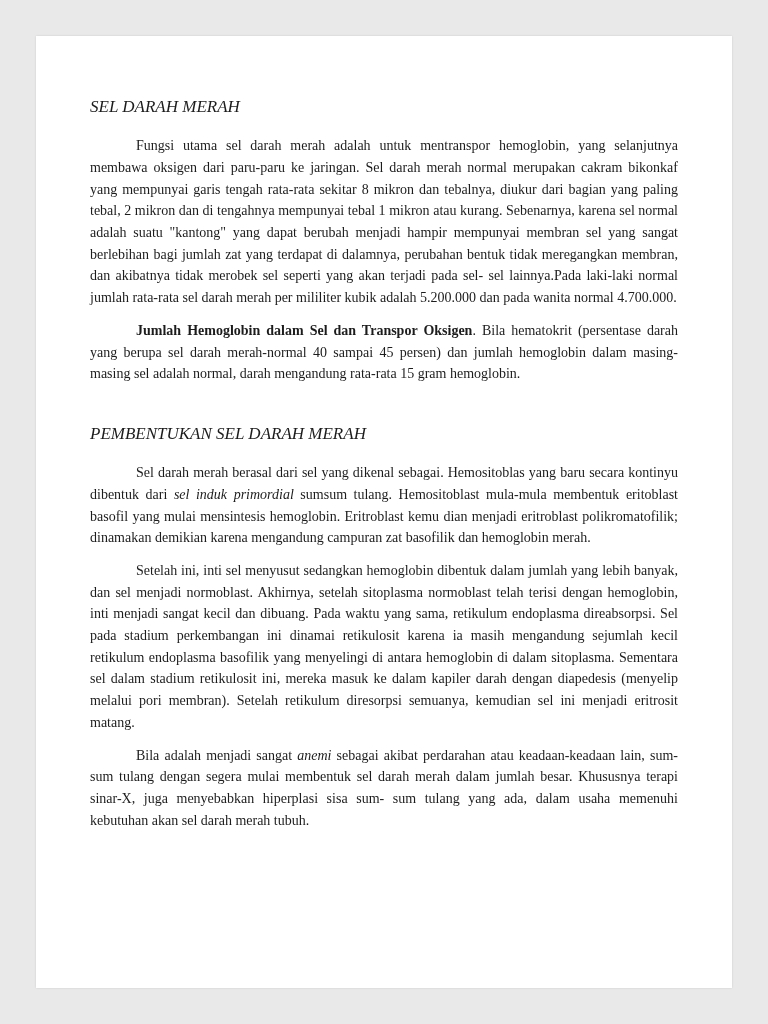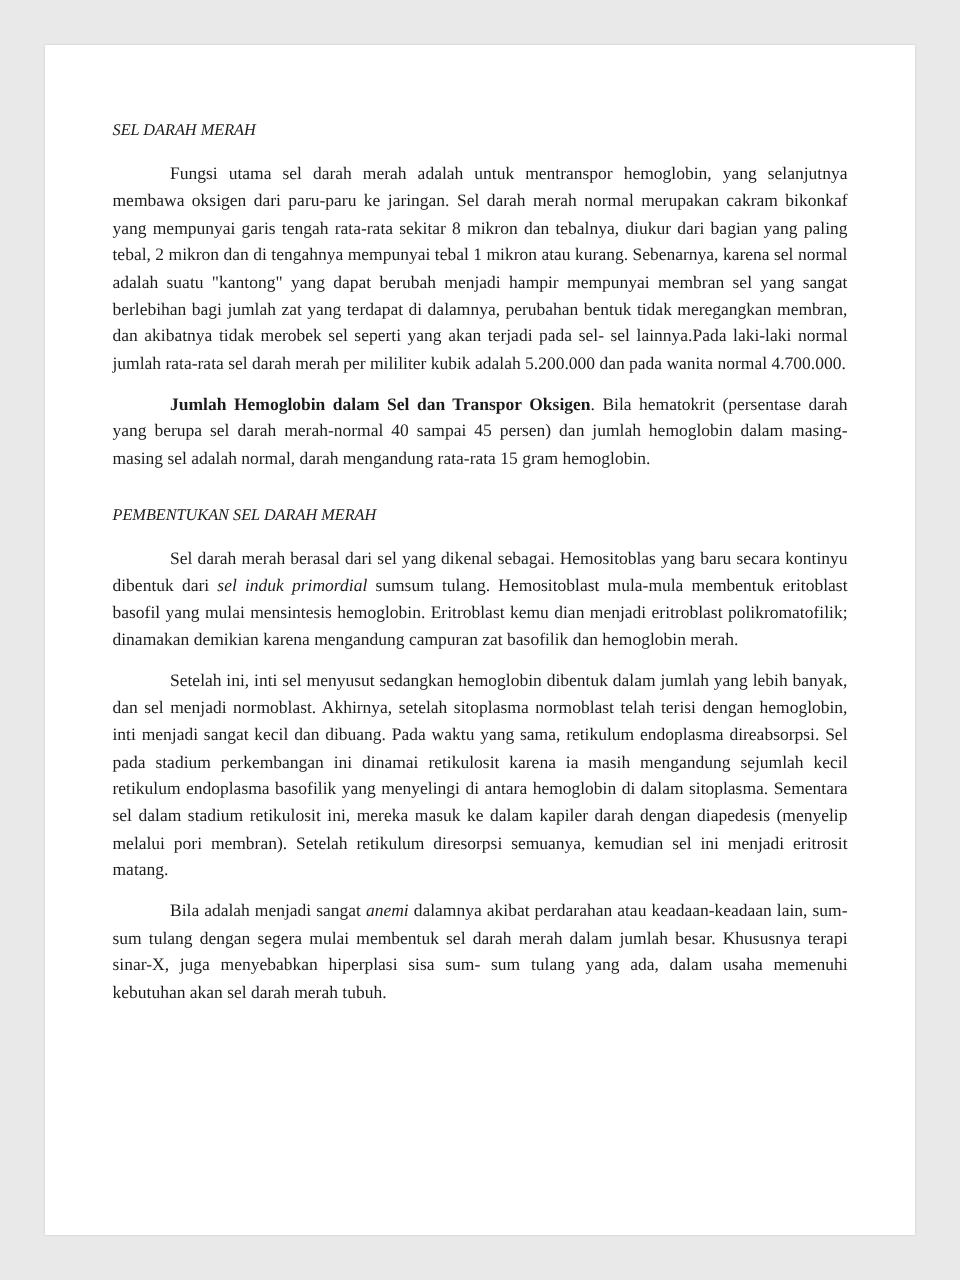--- a/index.html
+++ b/index.html
@@ -31,7 +31,7 @@
   .heading {
     font-style: italic;
     font-weight: normal;
-    font-size: 13px;
+    font-size: 17px;
     margin: 0 0 15px 0;
     text-align: left;
   }

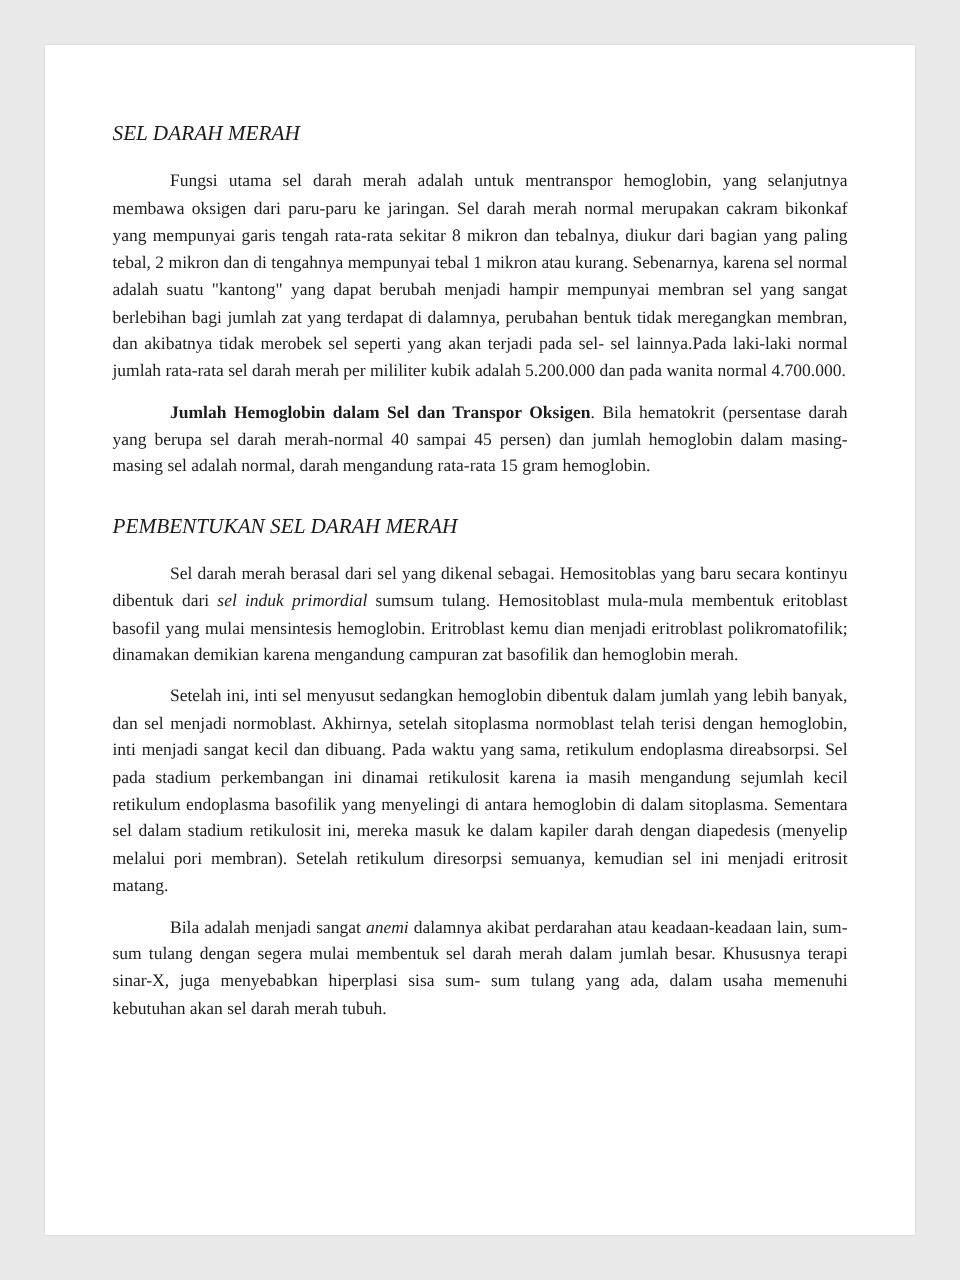--- a/index.html
+++ b/index.html
@@ -36,7 +36,7 @@
     text-align: left;
   }
   .heading.spaced-large {
-    margin-top: 23px;
+    margin-top: 36px;
     font-style: italic;
   }
   .heading.spaced-xlarge {

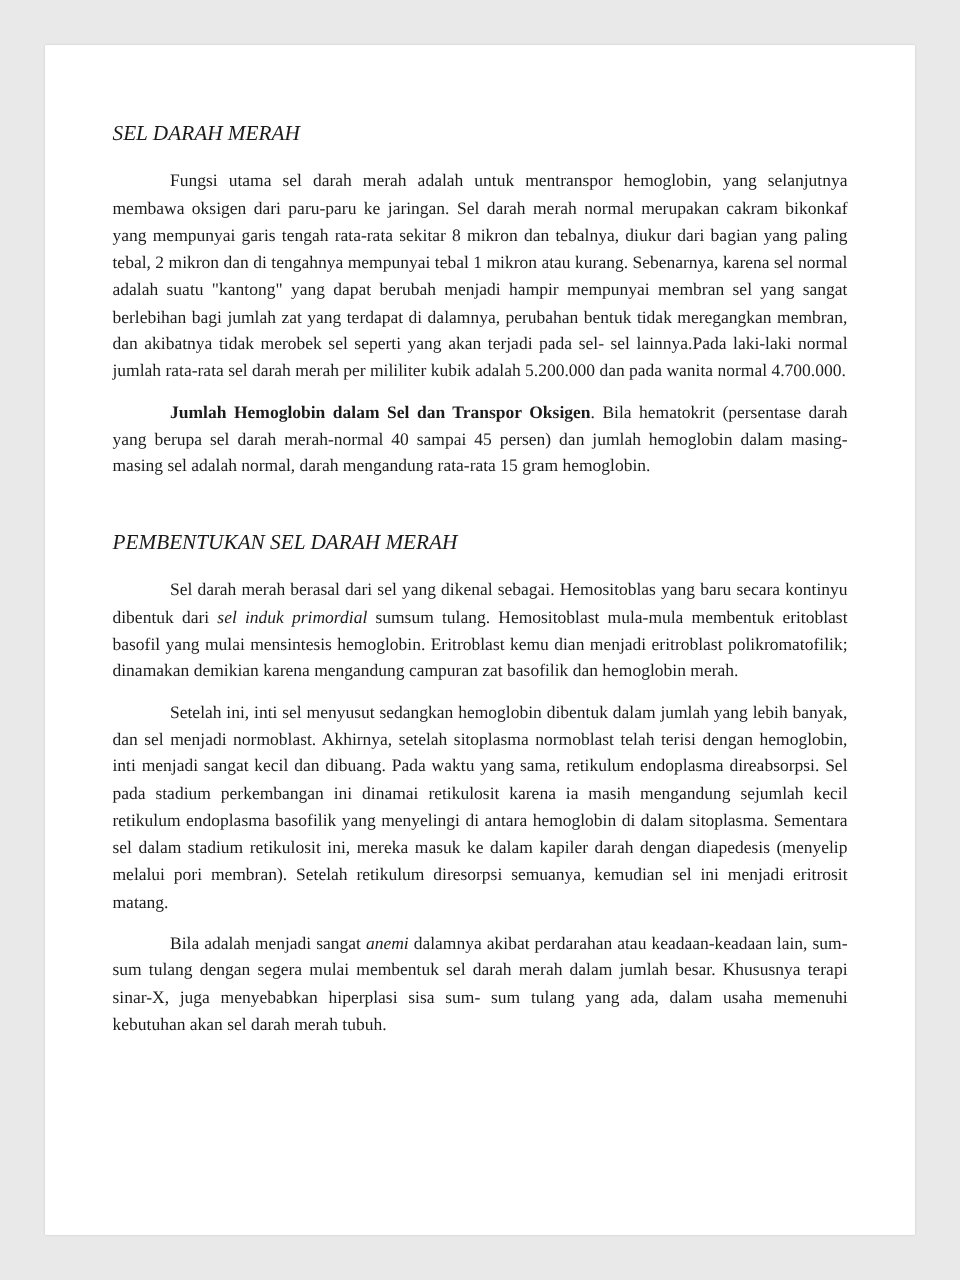--- a/index.html
+++ b/index.html
@@ -76,7 +76,7 @@
     <p class="para"><span>Setelah ini, inti sel menyusut sedangkan hemoglobin dibentuk dalam jumlah yang lebih banyak, dan sel menjadi normoblast. Akhirnya, setelah sitoplasma normoblast telah terisi dengan hemoglobin, inti menjadi sangat kecil dan dibuang. Pada waktu yang sama, retikulum endoplasma direabsorpsi. Sel pada stadium perkembangan ini dinamai retikulosit karena ia masih mengandung sejumlah kecil retikulum endoplasma basofilik yang menyelingi di antara hemoglobin di dalam sitoplasma. Sementara sel dalam stadium retikulosit ini, mereka masuk ke dalam kapiler darah dengan diapedesis (menyelip melalui pori membran). Setelah retikulum diresorpsi semuanya, kemudian sel ini menjadi eritrosit matang.</span></p>
 
 
-    <p class="para"><span>Bila adalah menjadi sangat </span><span class="italic-run">anemi</span><span> dalamnya akibat perdarahan atau keadaan-keadaan lain, sum- sum tulang dengan segera mulai membentuk sel darah merah dalam jumlah besar. Khususnya terapi sinar-X, juga menyebabkan hiperplasi sisa sum- sum tulang yang ada, dalam usaha memenuhi kebutuhan akan sel darah merah tubuh.</span></p>
+    <p class="para"><span>Bila adalah menjadi sangat </span><span class="italic-run">anemi</span><span> sebagai akibat perdarahan atau keadaan-keadaan lain, sum- sum tulang dengan segera mulai membentuk sel darah merah dalam jumlah besar. Khususnya terapi sinar-X, juga menyebabkan hiperplasi sisa sum- sum tulang yang ada, dalam usaha memenuhi kebutuhan akan sel darah merah tubuh.</span></p>
 
   </div>
 </div>

